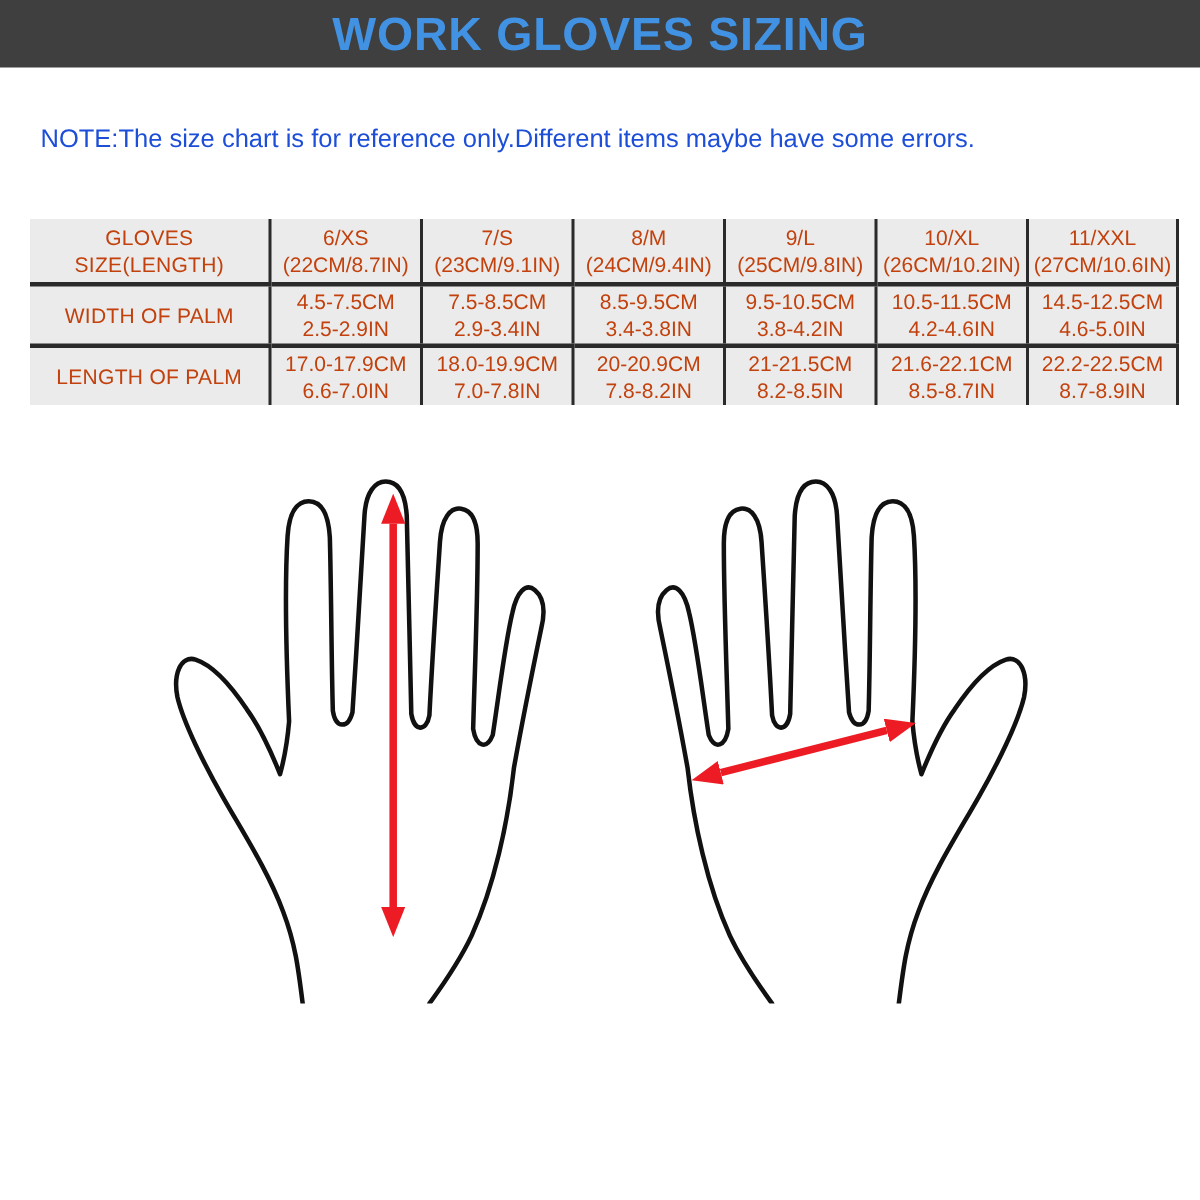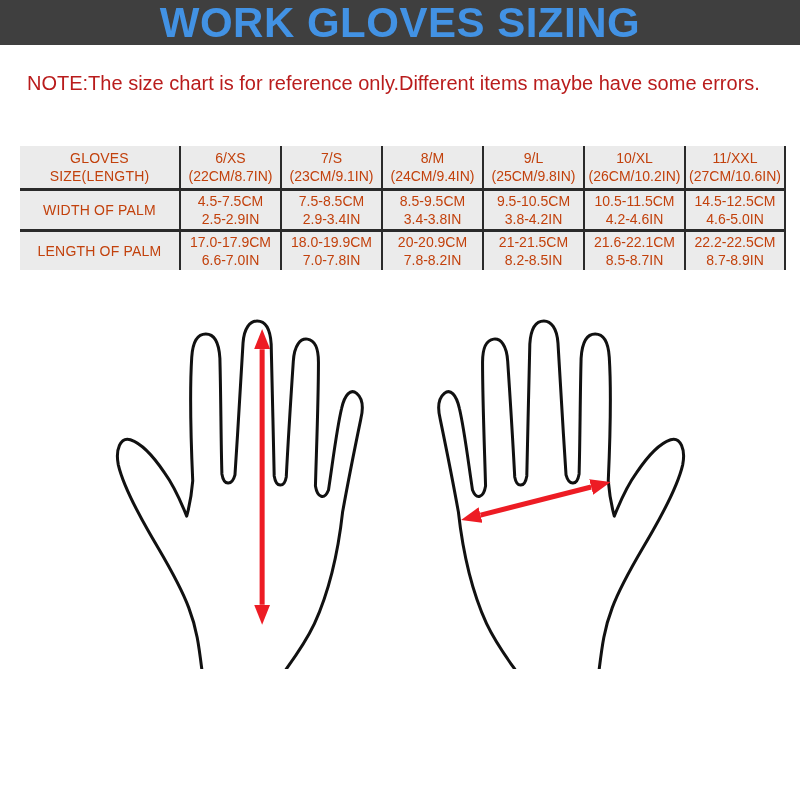--- a/index.html
+++ b/index.html
@@ -9,7 +9,7 @@
   
   .titlebar{position:absolute;left:0;top:0;width:800px;height:45px;background:#3f3f3f;
             display:flex;align-items:center;justify-content:center;}
-  .titlebar .title{color:#4292e4;font-size:42px;font-weight:bold;letter-spacing:.5px;}
+  .titlebar .title{color:#4292e4;font-size:31px;font-weight:bold;letter-spacing:.5px;}
 
   
   .note{position:absolute;left:27px;top:72px;width:760px;font-size:20px;color:#b91c1c;

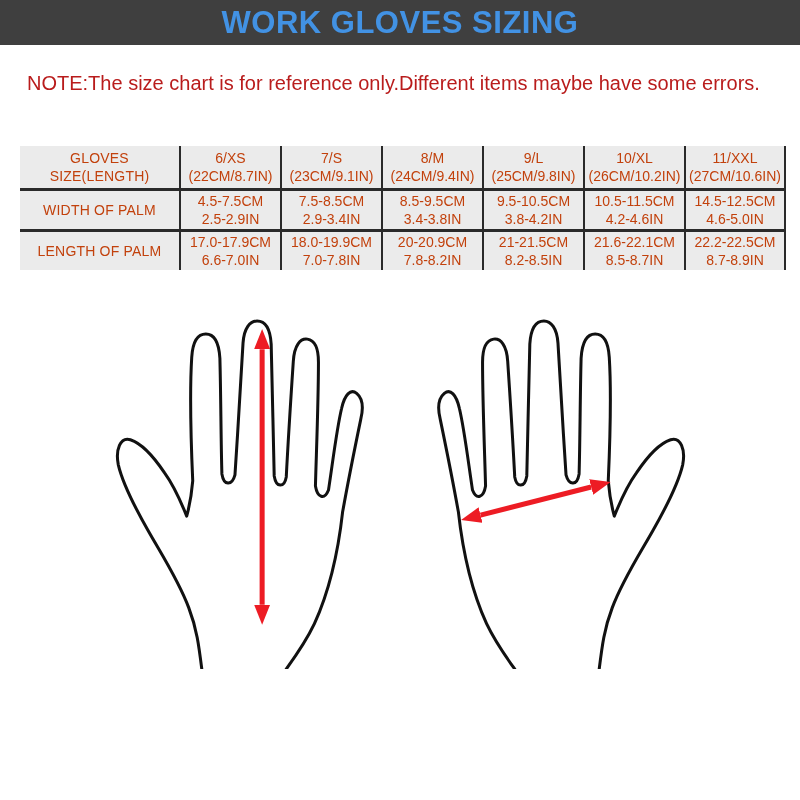--- a/index.html
+++ b/index.html
@@ -12,7 +12,7 @@
   .titlebar .title{color:#4292e4;font-size:31px;font-weight:bold;letter-spacing:.5px;}
 
   
-  .note{position:absolute;left:27px;top:72px;width:760px;font-size:20px;color:#b91c1c;
+  .note{position:absolute;left:27px;top:83px;width:760px;font-size:17px;color:#1d4ed8;
         letter-spacing:0;white-space:nowrap;}
 
   

